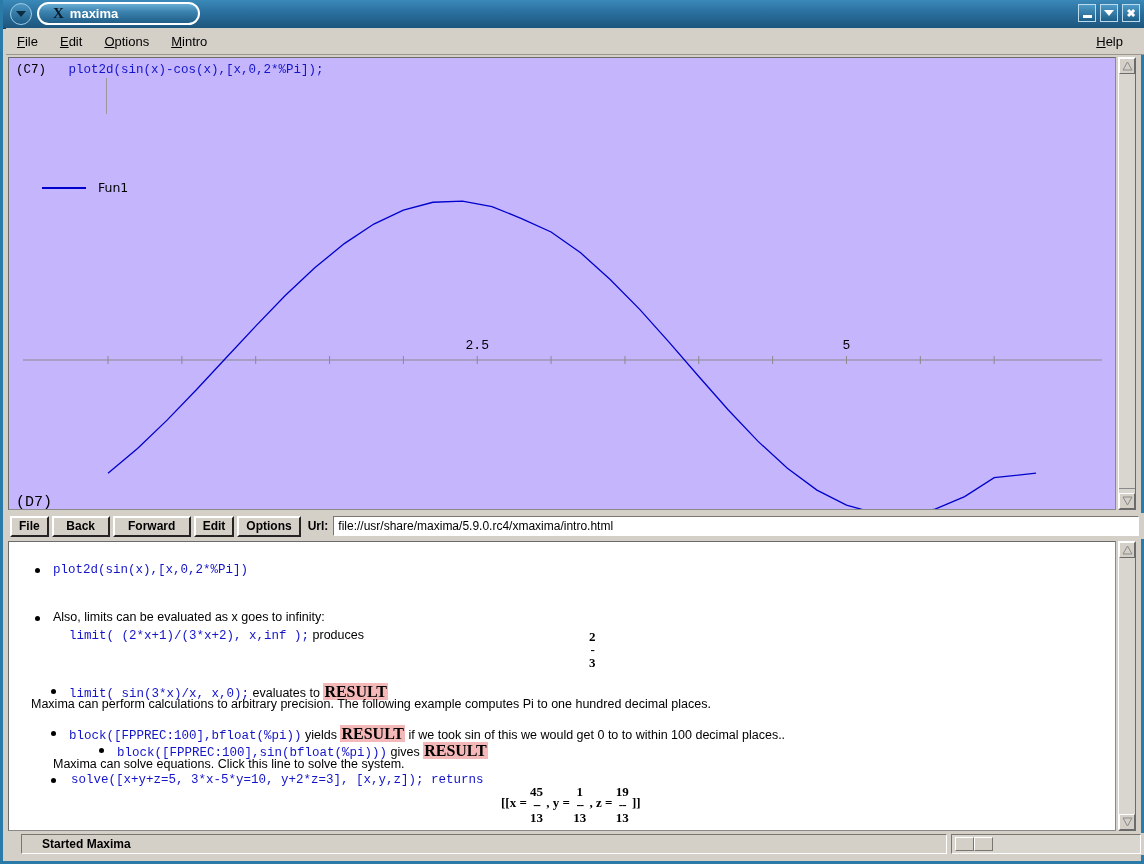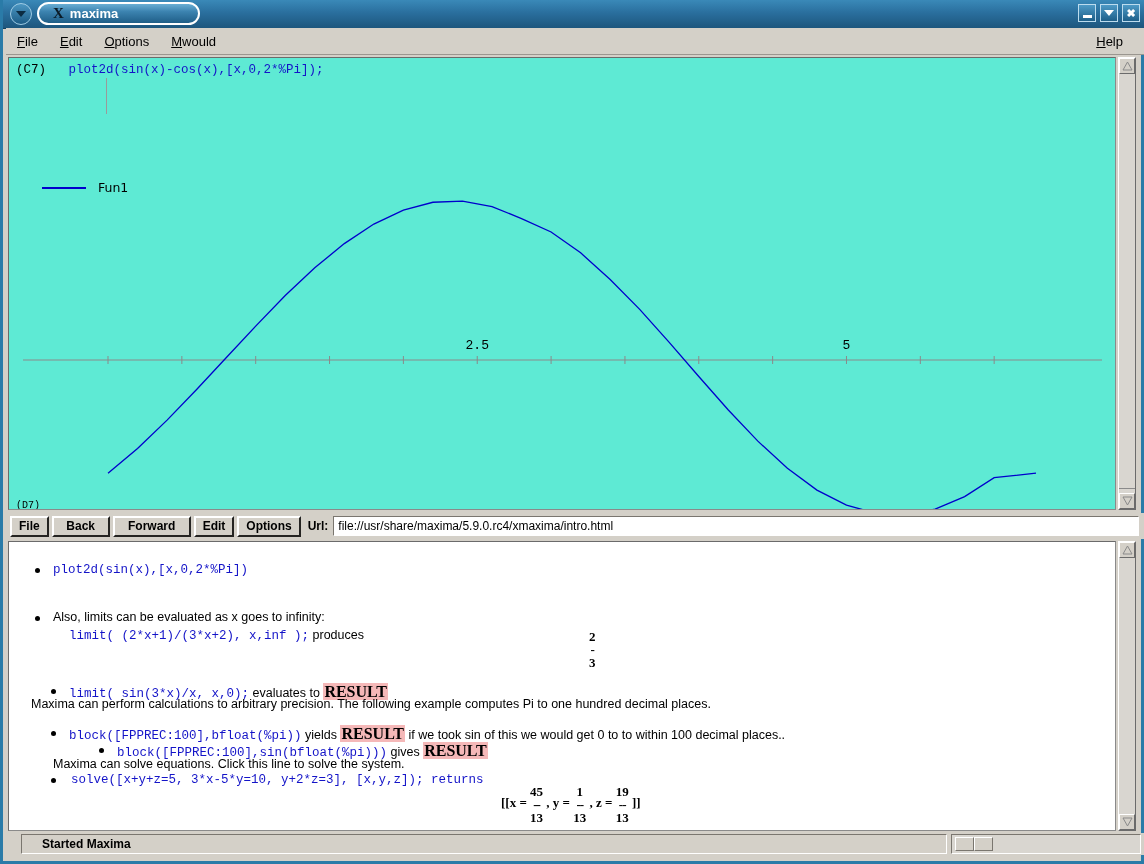--- a/index.html
+++ b/index.html
@@ -191,7 +191,7 @@
     <div class="mitem"><u>F</u><span>ile</span></div>
     <div class="mitem"><u>E</u><span>dit</span></div>
     <div class="mitem"><u>O</u><span>ptions</span></div>
-    <div class="mitem"><u>M</u><span>would</span></div>
+    <div class="mitem"><u>M</u><span>intro</span></div>
     <div class="mitem" id="menu-help"><u>H</u><span>elp</span></div>
   </div>
 

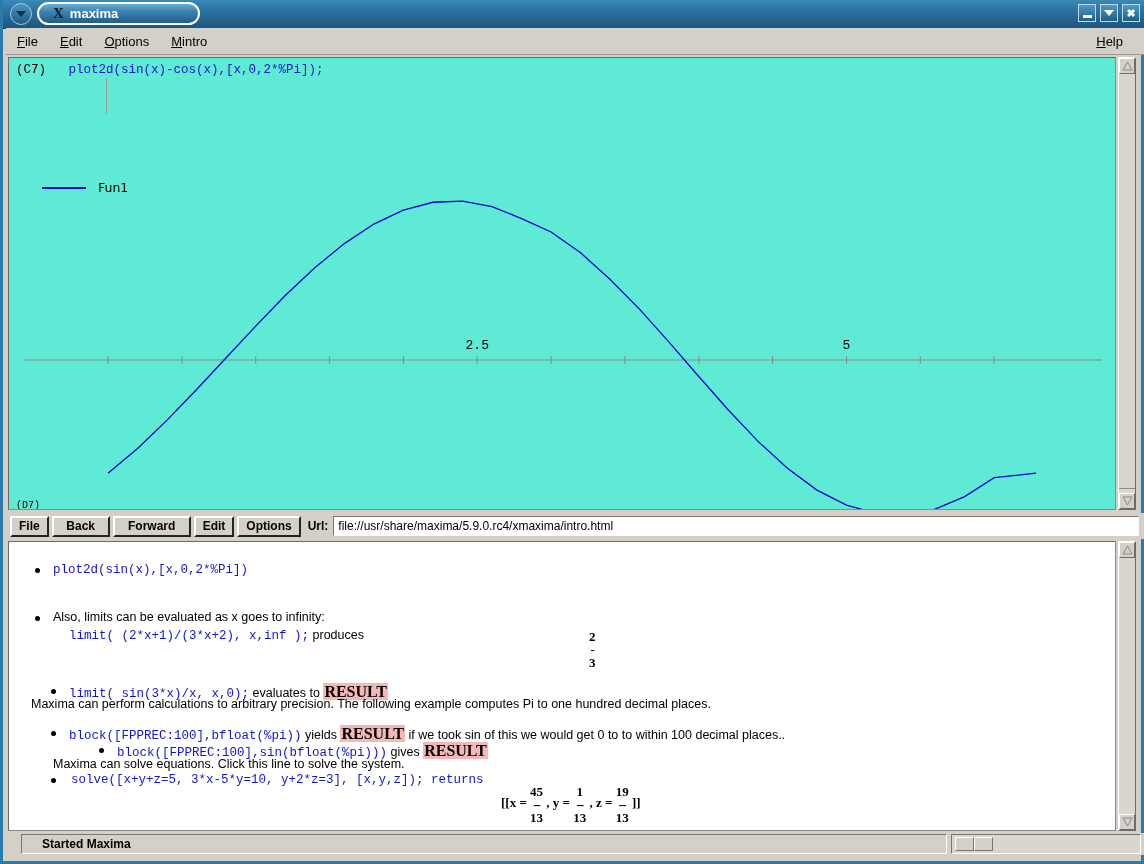--- a/index.html
+++ b/index.html
@@ -61,7 +61,7 @@
   
   #console{
     position:absolute;left:5px;top:57px;width:1108px;height:453px;
-    background:#5eead4;box-sizing:border-box;
+    background:#c4b5fd;box-sizing:border-box;
     border:1px solid #8a8a8a;border-top-color:#6b6b6b;border-left-color:#6b6b6b;
     overflow:hidden;
   }

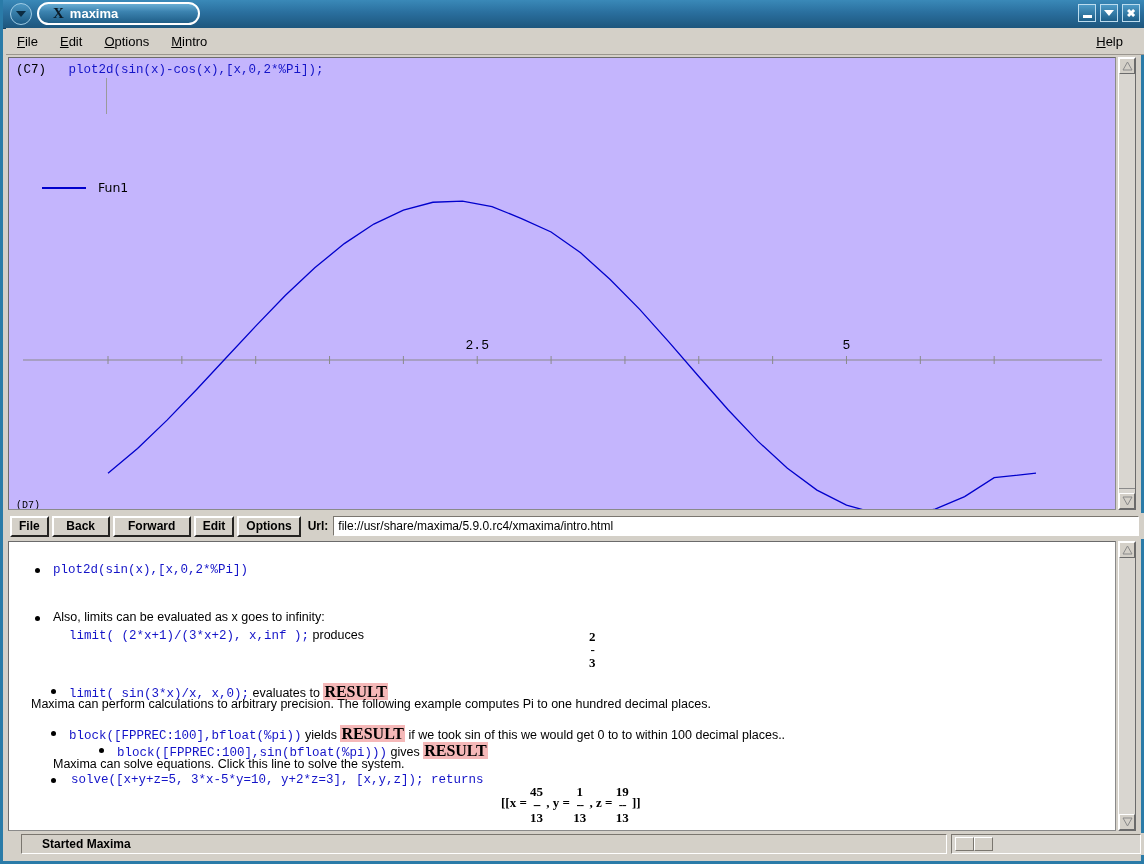--- a/index.html
+++ b/index.html
@@ -79,7 +79,7 @@
   #plotsvg{position:absolute;left:0;top:0;}
   .ticklabel{font-family:"Liberation Mono",monospace;font-size:13px;fill:#000;}
 
-  #prompt2{position:absolute;left:7px;bottom:-2px;font-family:"Liberation Mono",monospace;font-size:10px;color:#000;}
+  #prompt2{position:absolute;left:7px;bottom:-2px;font-family:"Liberation Mono",monospace;font-size:15px;color:#000;}
 
   
   .vscroll{

